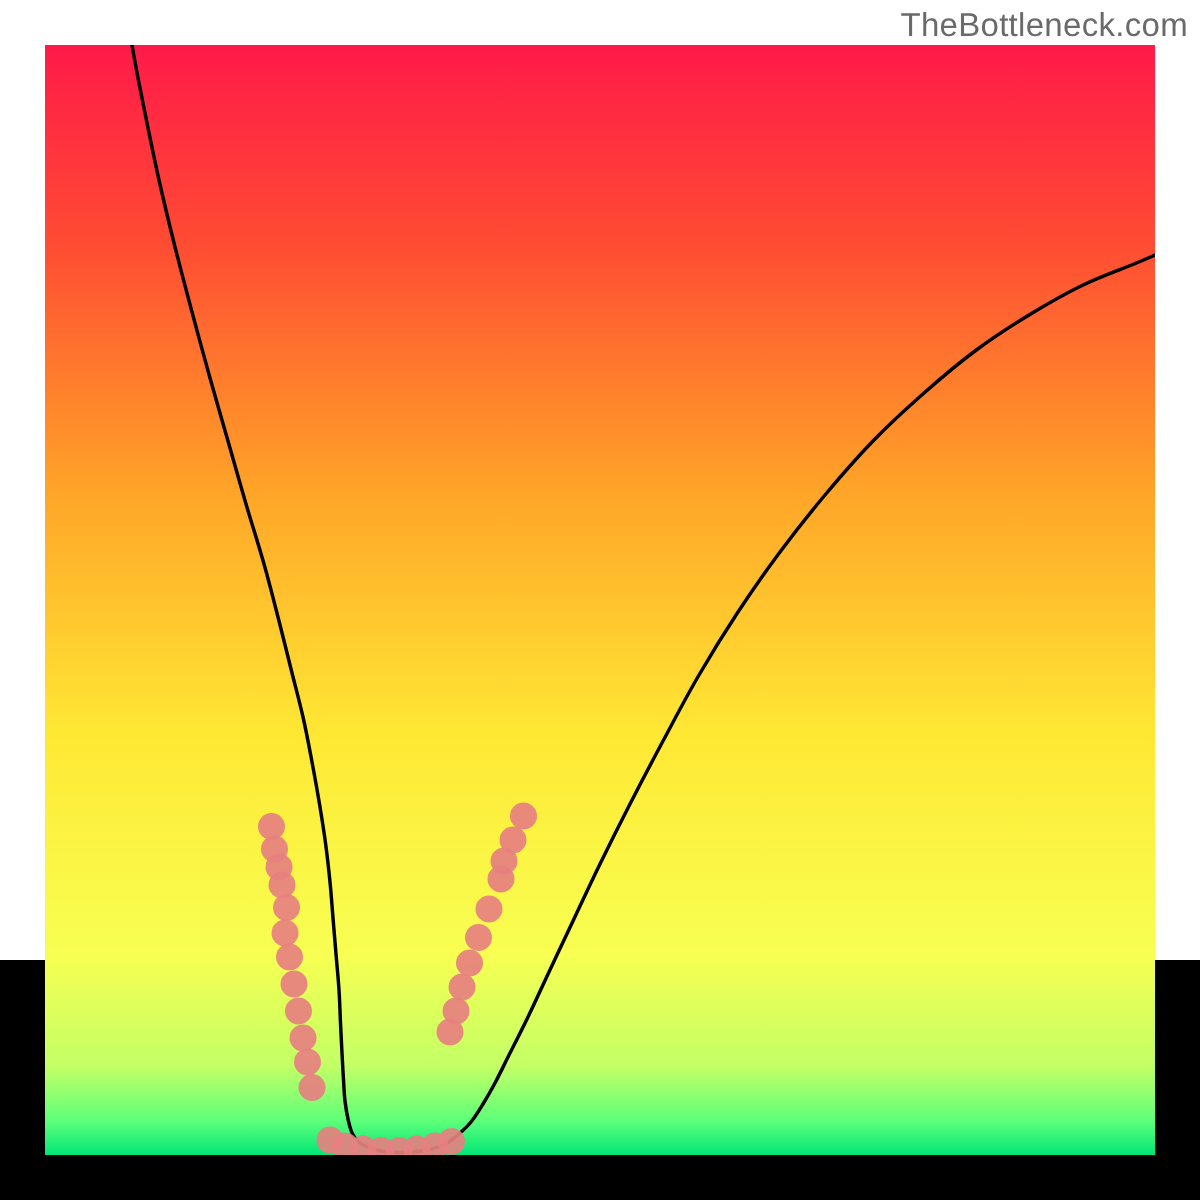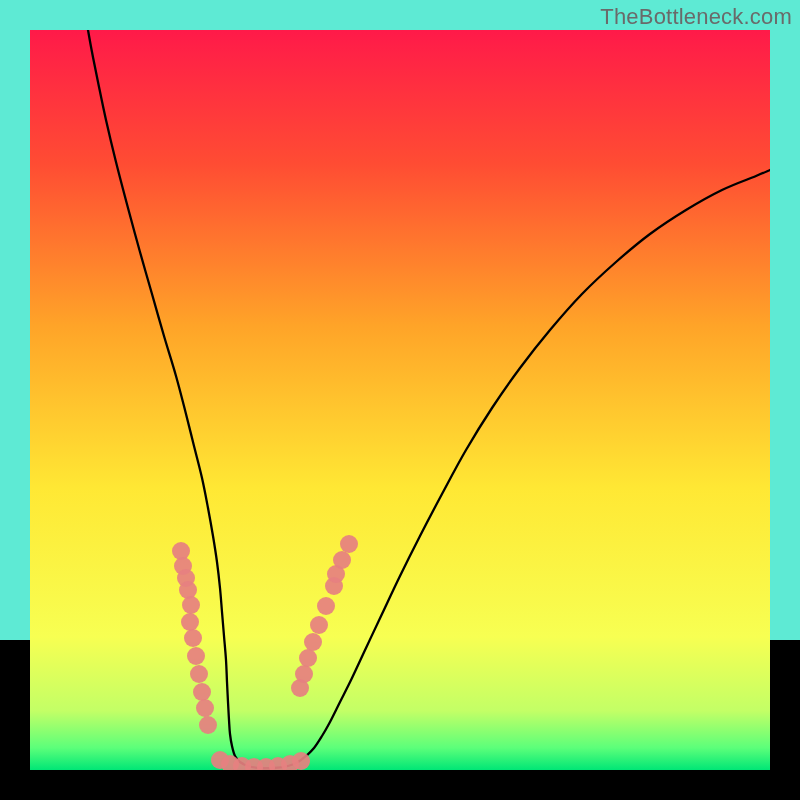--- a/index.html
+++ b/index.html
@@ -16,7 +16,7 @@
     left: 0; top: 0;
     width: 800px;
     height: 640px;
-    background: #5eead4;
+    background: #ffffff;
   }
   #plot {
     position: absolute;

